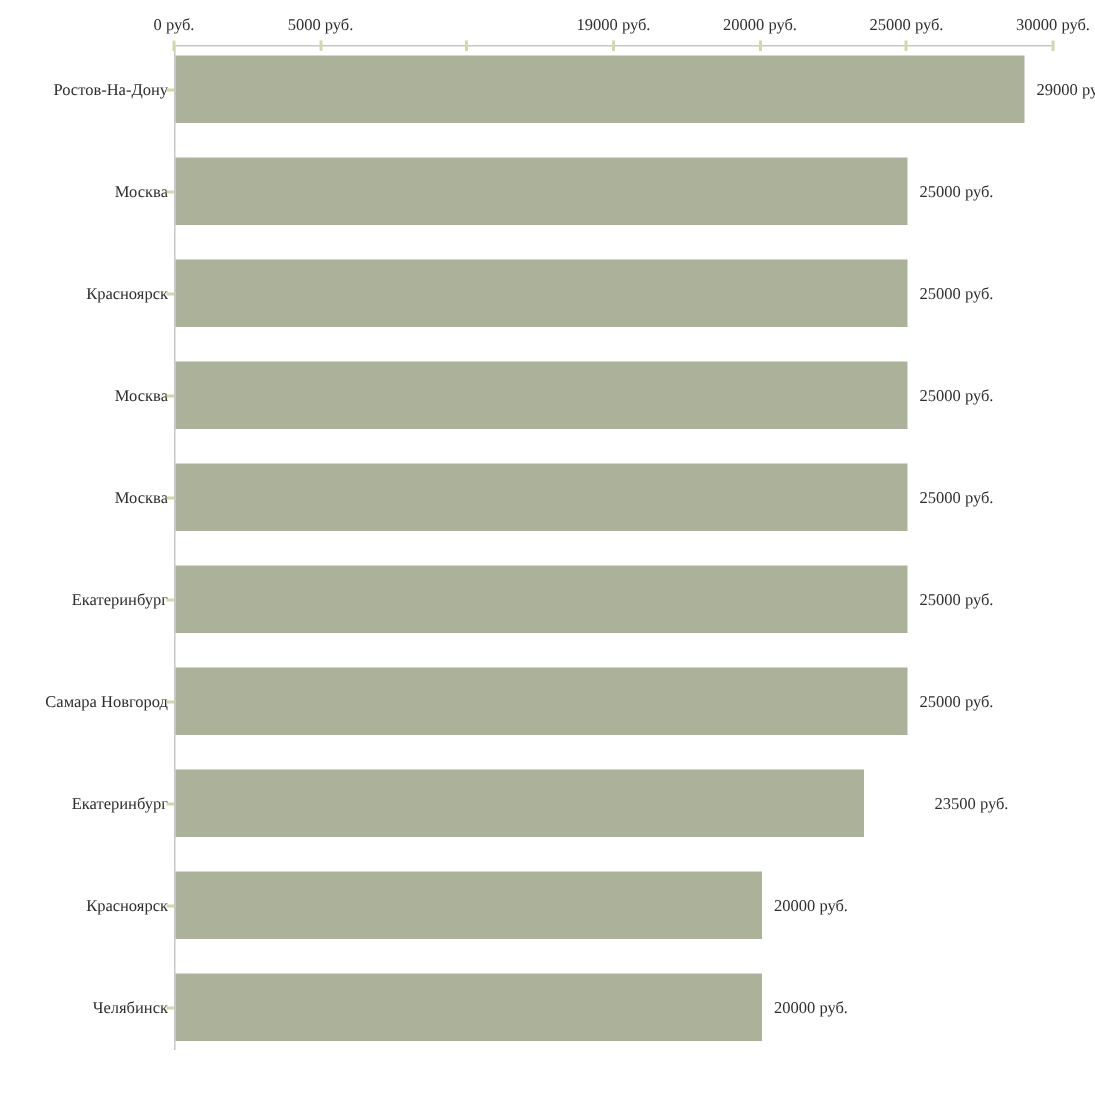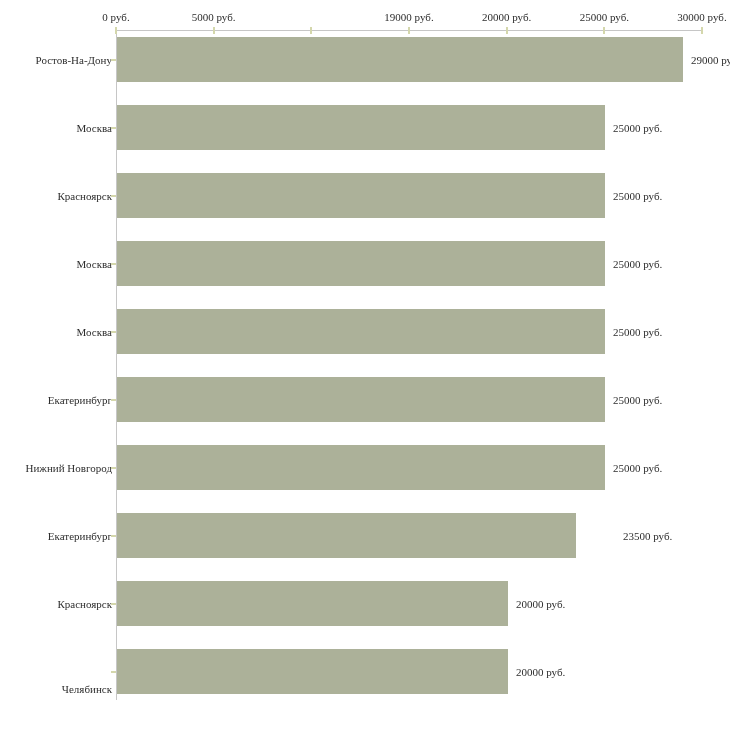--- a/index.html
+++ b/index.html
@@ -73,7 +73,7 @@
       <div class="cat-tick-mark" style="top: 399px; background: rgb(212, 215, 172);"></div>
       <div class="bar" style="top: 377px; width: 488px; height: 45px; background: rgb(172, 177, 153);"></div>
       <div class="val-label" style="left: 613px; top: 377px; height: 45px;">25000 руб.</div>
-      <div class="cat-label" style="top: 445px; height: 45px;">Нижний Новгород</div>
+      <div class="cat-label" style="top: 445px; height: 45px;">Самара Новгород</div>
       <div class="cat-tick-mark" style="top: 467px; background: rgb(212, 215, 172);"></div>
       <div class="bar" style="top: 445px; width: 488px; height: 45px; background: rgb(172, 177, 153);"></div>
       <div class="val-label" style="left: 613px; top: 445px; height: 45px;">25000 руб.</div>

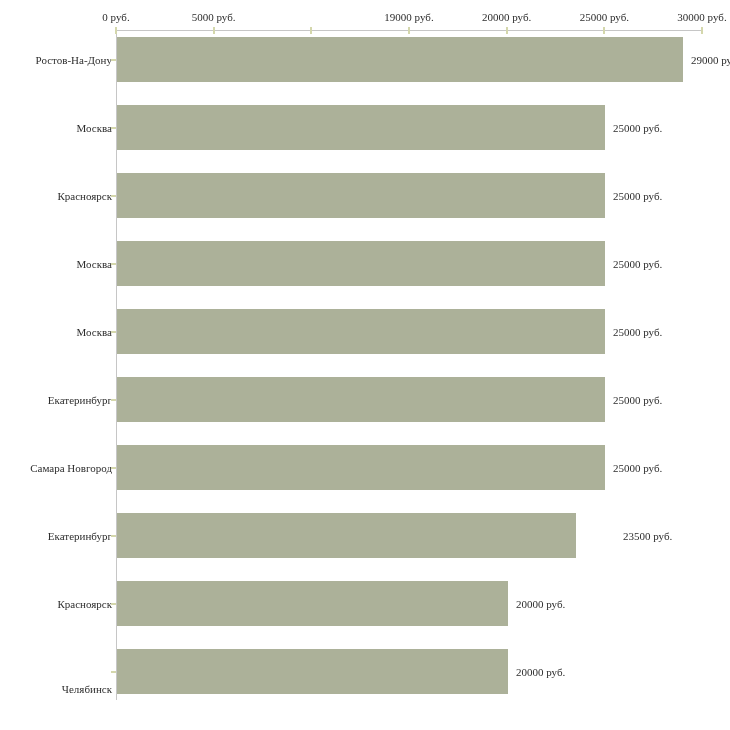--- a/index.html
+++ b/index.html
@@ -85,7 +85,7 @@
       <div class="cat-tick-mark" style="top: 603px; background: rgb(212, 215, 172);"></div>
       <div class="bar" style="top: 581px; width: 391px; height: 45px; background: rgb(172, 177, 153);"></div>
       <div class="val-label" style="left: 516px; top: 581px; height: 45px;">20000 руб.</div>
-      <div class="cat-label" style="top: 666px; height: 45px;">Челябинск</div>
+      <div class="cat-label" style="top: 649px; height: 45px;">Челябинск</div>
       <div class="cat-tick-mark" style="top: 671px; background: rgb(212, 215, 172);"></div>
       <div class="bar" style="top: 649px; width: 391px; height: 45px; background: rgb(172, 177, 153);"></div>
       <div class="val-label" style="left: 516px; top: 649px; height: 45px;">20000 руб.</div>

